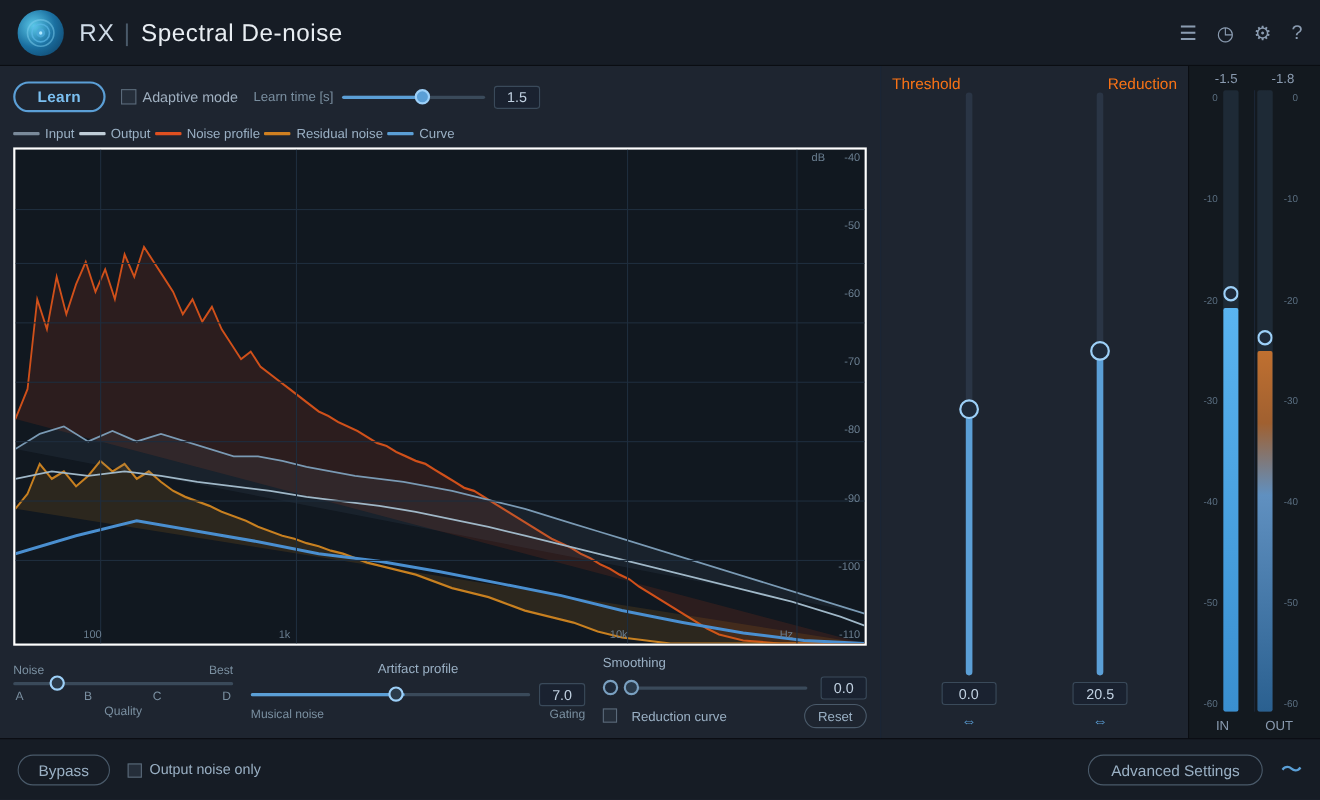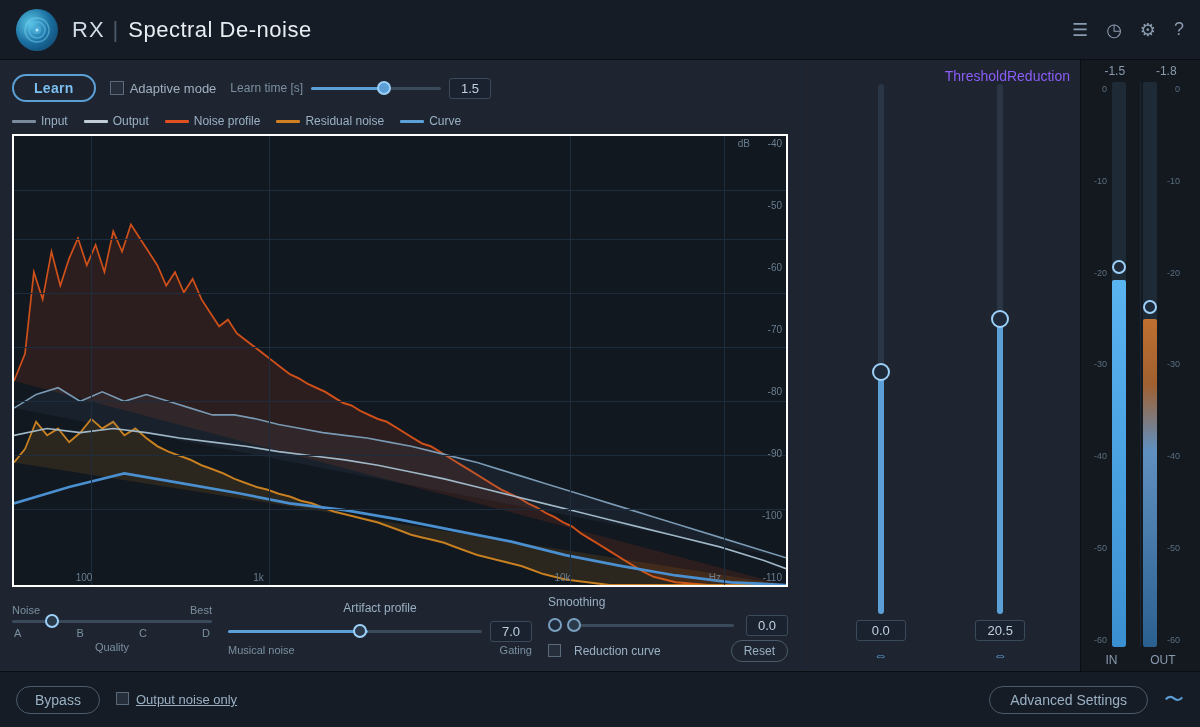--- a/index.html
+++ b/index.html
@@ -372,9 +372,9 @@
     }
     .tr-header {
       display: flex;
-      justify-content: flex-end;
+      justify-content: space-between;
       font-size: 14px;
-      color: #8b5cf6;
+      color: #f97316;
       margin-bottom: 0;
     }
     .tr-sliders {

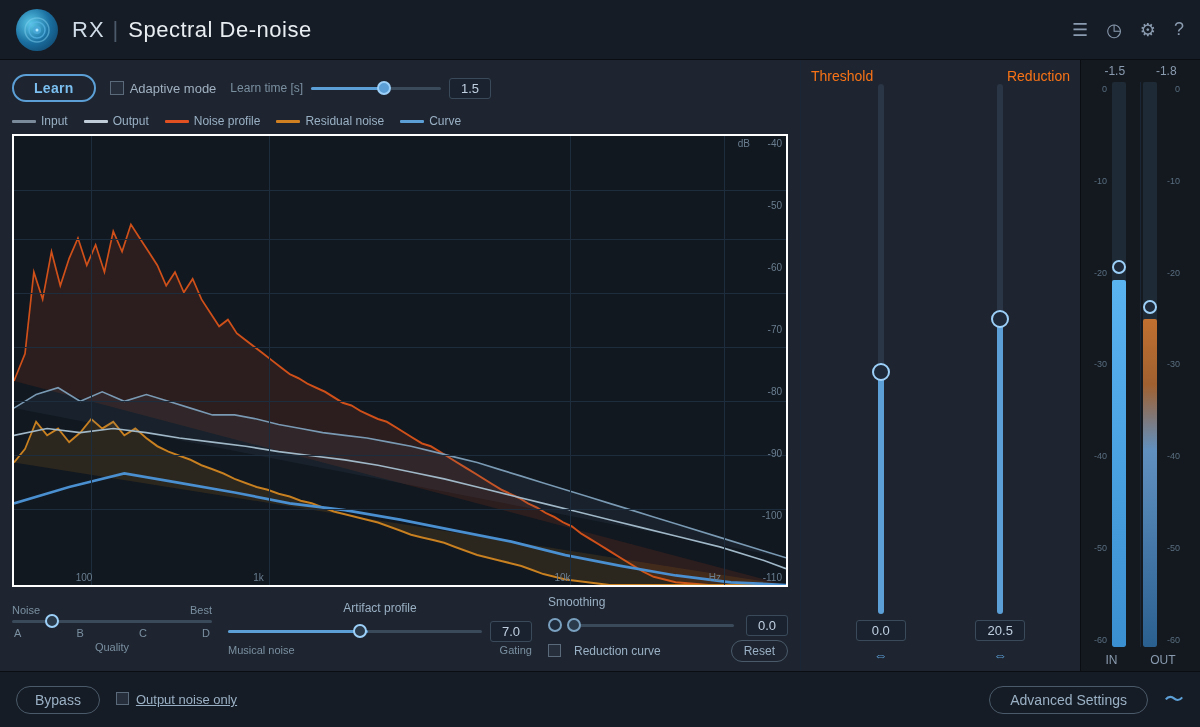--- a/index.html
+++ b/index.html
@@ -155,7 +155,7 @@
     .legend-row {
       display: flex;
       align-items: center;
-      gap: 16px;
+      gap: 4px;
       margin-bottom: 6px;
       font-size: 12px;
       color: #9ab0c4;

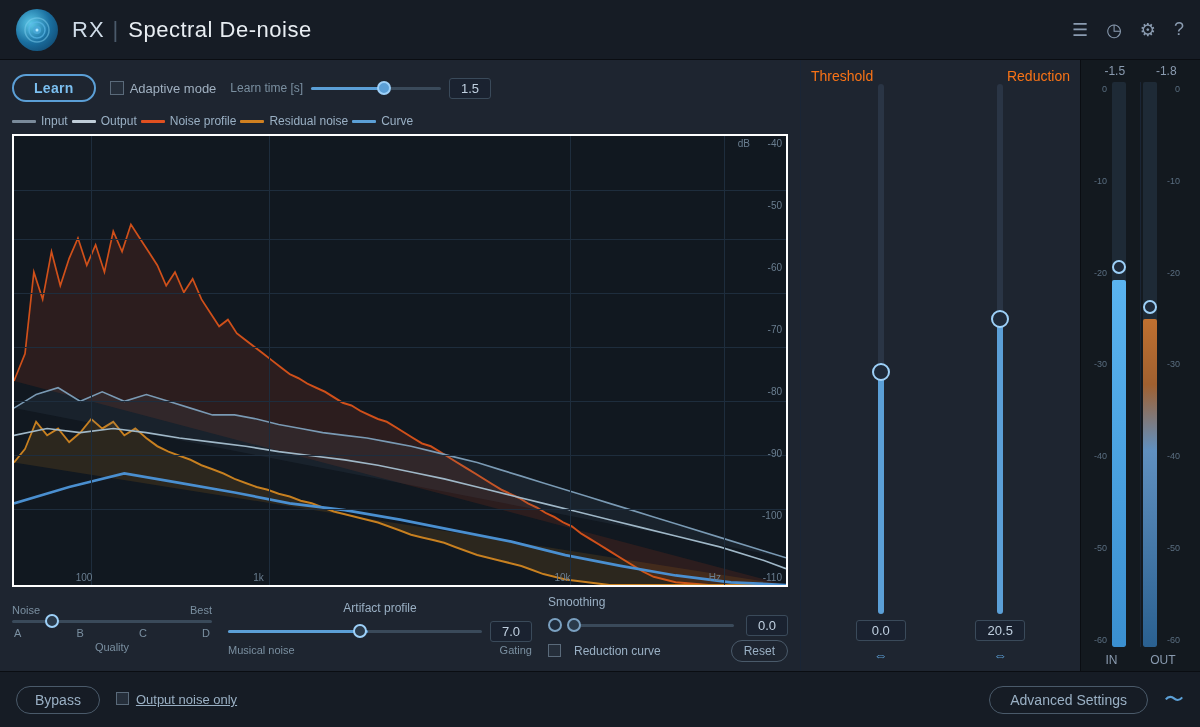--- a/index.html
+++ b/index.html
@@ -529,11 +529,10 @@
     }
     .footer-checkbox-label {
       display: flex;
-      align-items: flex-start;
+      align-items: flex-end;
       gap: 7px;
       font-size: 13px;
       color: #9ab0c4;
-      text-decoration: underline;
     }
     .footer-spacer { flex: 1; }
     .advanced-btn {

